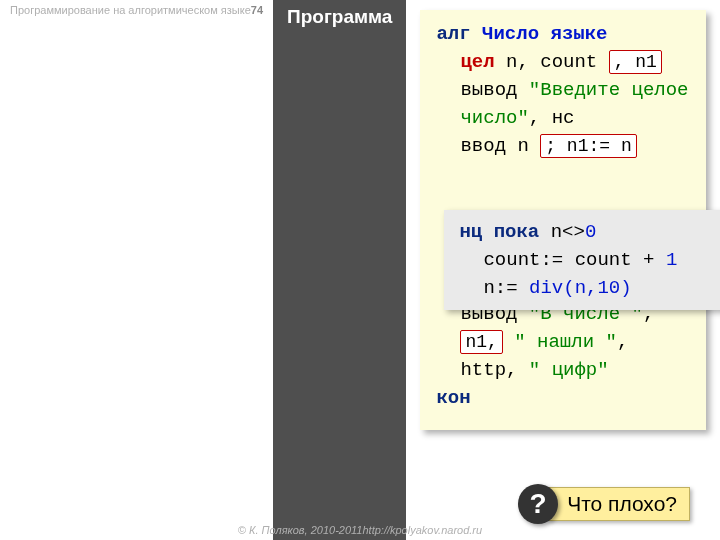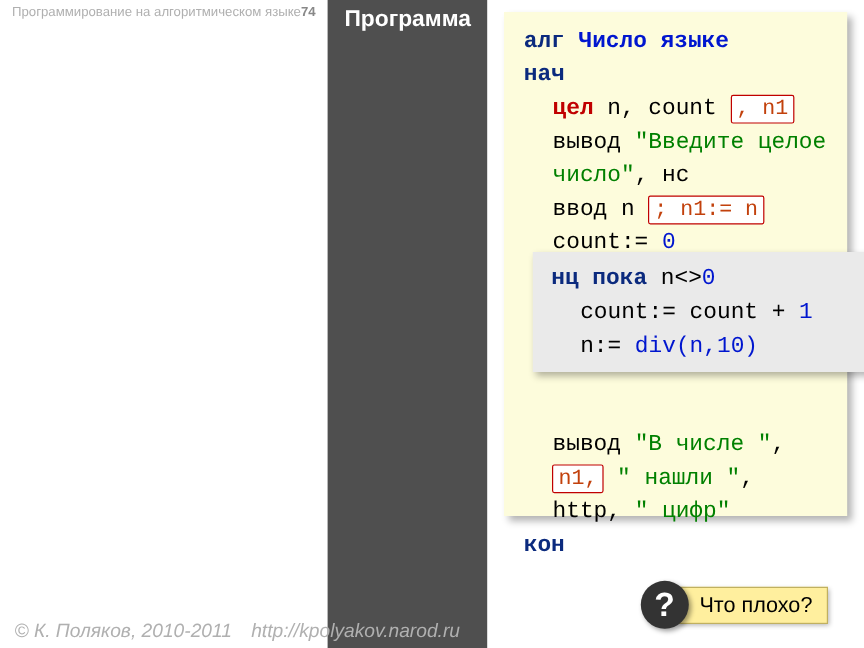--- a/index.html
+++ b/index.html
@@ -43,9 +43,6 @@
         <span class="kw-blue">Число языке</span>
       </div>
 
-      <div>
-        <span class="kw-navy">нач</span>
-      </div>
 
       <div class="ind1">
         <span class="kw-red">цел</span><span> n, count</span>

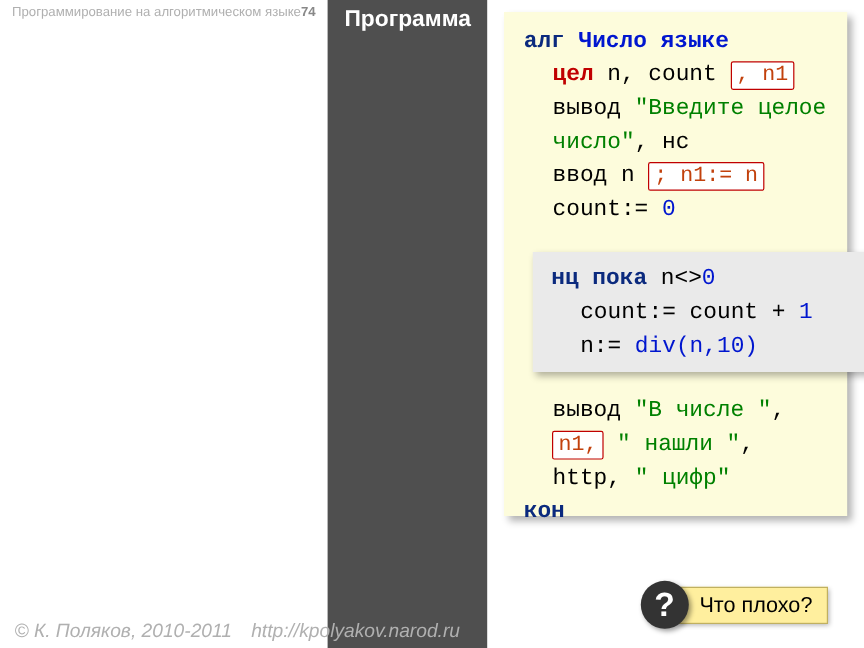--- a/index.html
+++ b/index.html
@@ -14,7 +14,7 @@
   .kw-red { color: #c00000; font-weight: bold; }
   .str-green { color: #008000; }
   .lit-blue { color: #0016cf; }
-  .highlight-box { display: inline-block; background: #fff; border: 1.5px solid #c00000; border-radius: 2px; padding: 0 4px; line-height: 22px; font-family: "Courier New", monospace; font-size: 18px; color: #c2410c; }
+  .highlight-box { display: inline-block; background: #fff; border: 1.5px solid #c00000; border-radius: 2px; padding: 0 4px; line-height: 22px; font-family: "Courier New", monospace; font-size: 18px; color: #000000; }
   .loop-box { position: absolute; background: #eaeaea; box-shadow: 3px 3px 6px rgba(0,0,0,.3); padding: 8px 15px; font-family: "Courier New", monospace; font-size: 19px; line-height: 28px; }
   .callout { position: absolute; display: flex; align-items: center; }
   .callout-badge { width: 40px; height: 40px; border-radius: 50%; background: #333; color: #fff; font-size: 28px; font-weight: bold; display: flex; align-items: center; justify-content: center; margin-right: -10px; z-index: 2; box-shadow: 2px 2px 4px rgba(0,0,0,.4); }

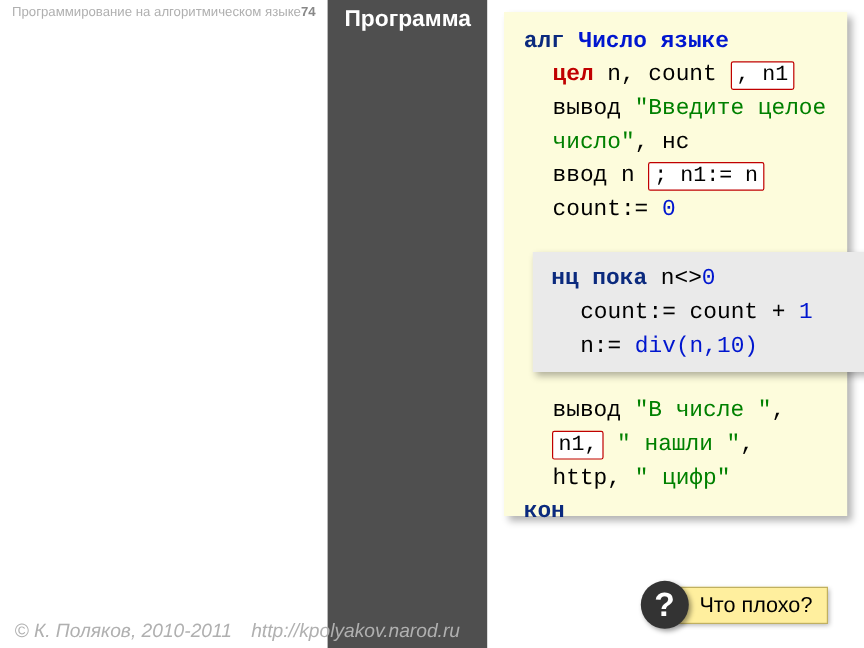--- a/index.html
+++ b/index.html
@@ -60,9 +60,6 @@
         <span class="highlight-box">; n1:= n</span>
       </div>
 
-      <div class="ind1">
-        <span>count:= </span><span class="lit-blue">0</span>
-      </div>
 
       <div class="loop-box" style="left:24px; top:200px; width:330px;">
         <div>

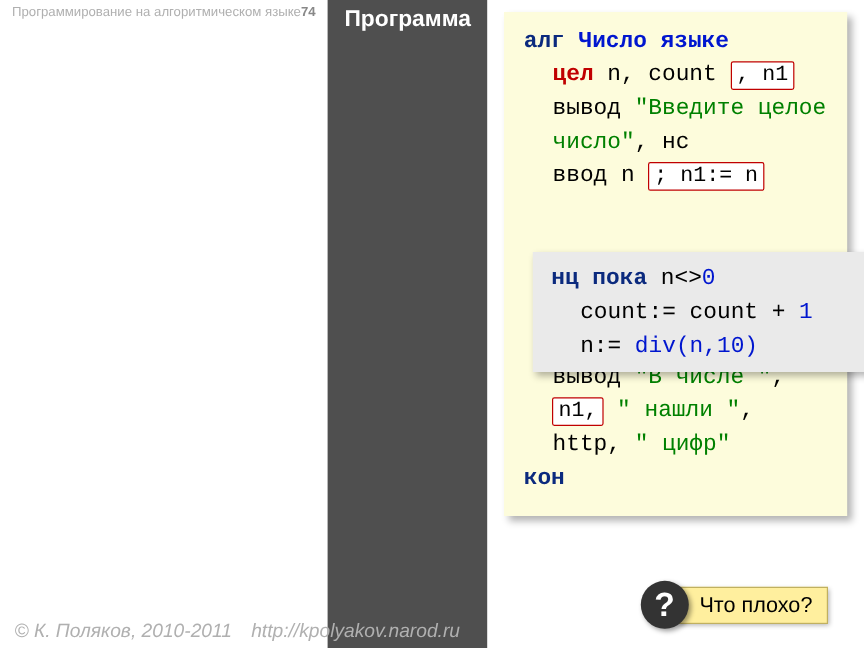--- a/index.html
+++ b/index.html
@@ -18,7 +18,7 @@
   .loop-box { position: absolute; background: #eaeaea; box-shadow: 3px 3px 6px rgba(0,0,0,.3); padding: 8px 15px; font-family: "Courier New", monospace; font-size: 19px; line-height: 28px; }
   .callout { position: absolute; display: flex; align-items: center; }
   .callout-badge { width: 40px; height: 40px; border-radius: 50%; background: #333; color: #fff; font-size: 28px; font-weight: bold; display: flex; align-items: center; justify-content: center; margin-right: -10px; z-index: 2; box-shadow: 2px 2px 4px rgba(0,0,0,.4); }
-  .callout-label { background: #ffef9e; border: 1px solid #c0b060; padding: 4px 12px 4px 18px; font-size: 18px; color: #000; box-shadow: 2px 2px 4px rgba(0,0,0,.3); }
+  .callout-label { background: #ffef9e; border: 1px solid #c0b060; padding: 4px 12px 4px 18px; font-size: 21px; color: #000; box-shadow: 2px 2px 4px rgba(0,0,0,.3); }
   .footer { position: absolute; bottom: 4px; left: 0; right: 0; display: flex; justify-content: flex-start; padding: 0 12px; font-size: 16px; color: #b0b0b0; font-style: italic; gap: 16px; }
   .ind1 { padding-left: 24px; display: block; }
 </style>

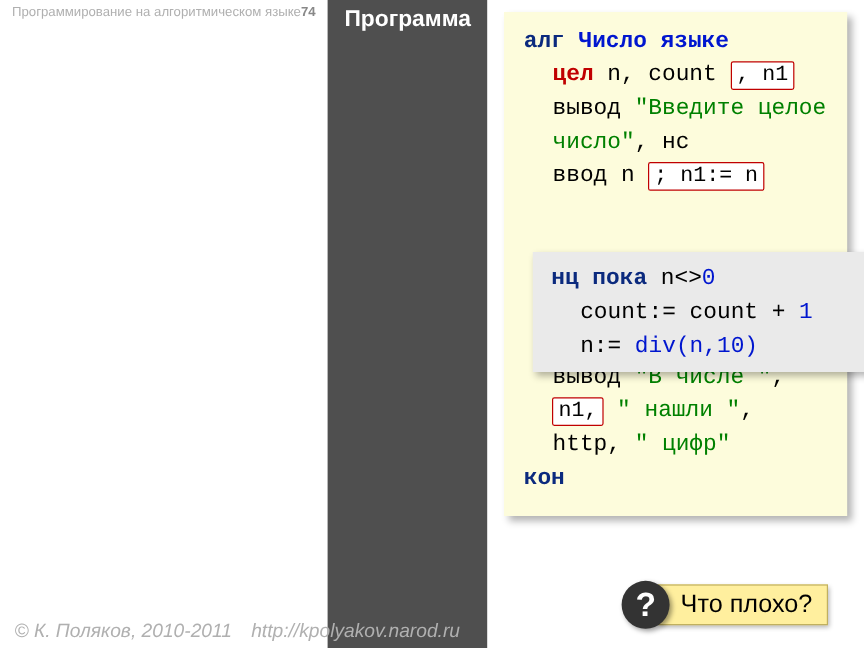--- a/index.html
+++ b/index.html
@@ -19,7 +19,7 @@
   .callout { position: absolute; display: flex; align-items: center; }
   .callout-badge { width: 40px; height: 40px; border-radius: 50%; background: #333; color: #fff; font-size: 28px; font-weight: bold; display: flex; align-items: center; justify-content: center; margin-right: -10px; z-index: 2; box-shadow: 2px 2px 4px rgba(0,0,0,.4); }
   .callout-label { background: #ffef9e; border: 1px solid #c0b060; padding: 4px 12px 4px 18px; font-size: 21px; color: #000; box-shadow: 2px 2px 4px rgba(0,0,0,.3); }
-  .footer { position: absolute; bottom: 4px; left: 0; right: 0; display: flex; justify-content: flex-start; padding: 0 12px; font-size: 16px; color: #b0b0b0; font-style: italic; gap: 16px; }
+  .footer { position: absolute; bottom: 4px; left: 0; right: 0; display: flex; justify-content: center; padding: 0 12px; font-size: 11px; color: #b0b0b0; font-style: italic; }
   .ind1 { padding-left: 24px; display: block; }
 </style>
 </head>

